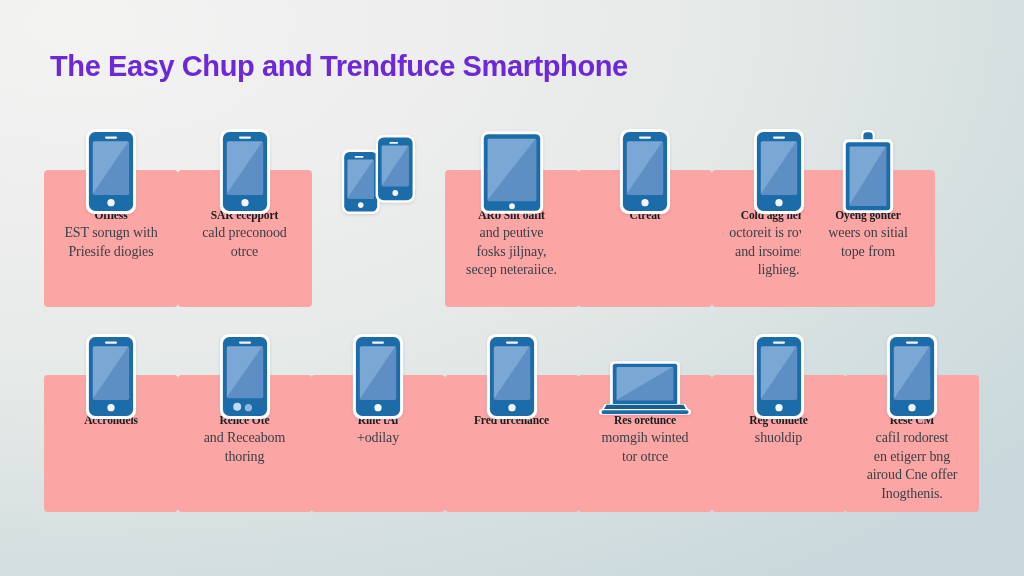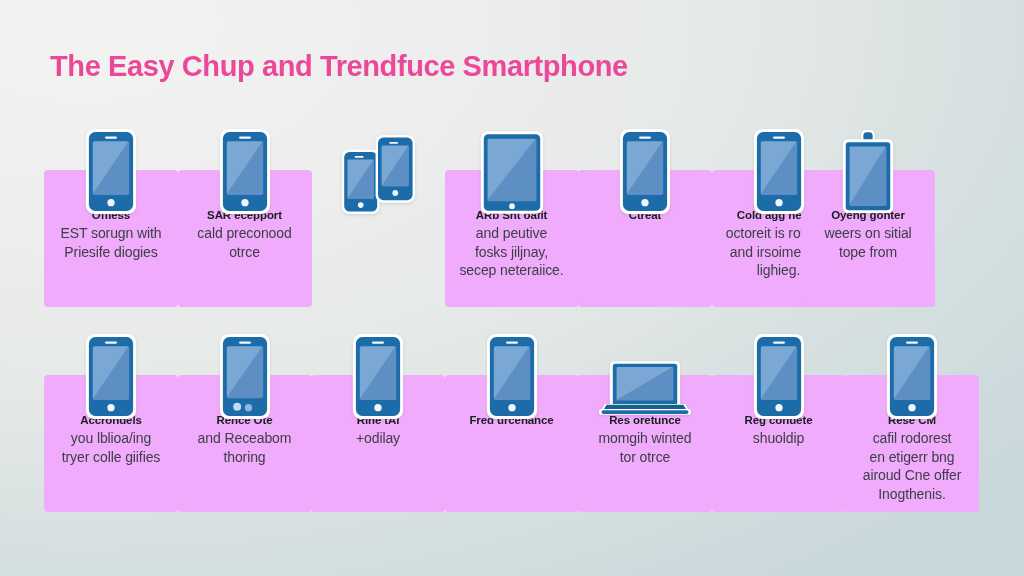--- a/index.html
+++ b/index.html
@@ -19,7 +19,7 @@
     font-size:29px;
     font-weight:bold;
     letter-spacing:-0.4px;
-    color:#ec4899;
+    color:#6d28d9;
     white-space:nowrap;
   }
 

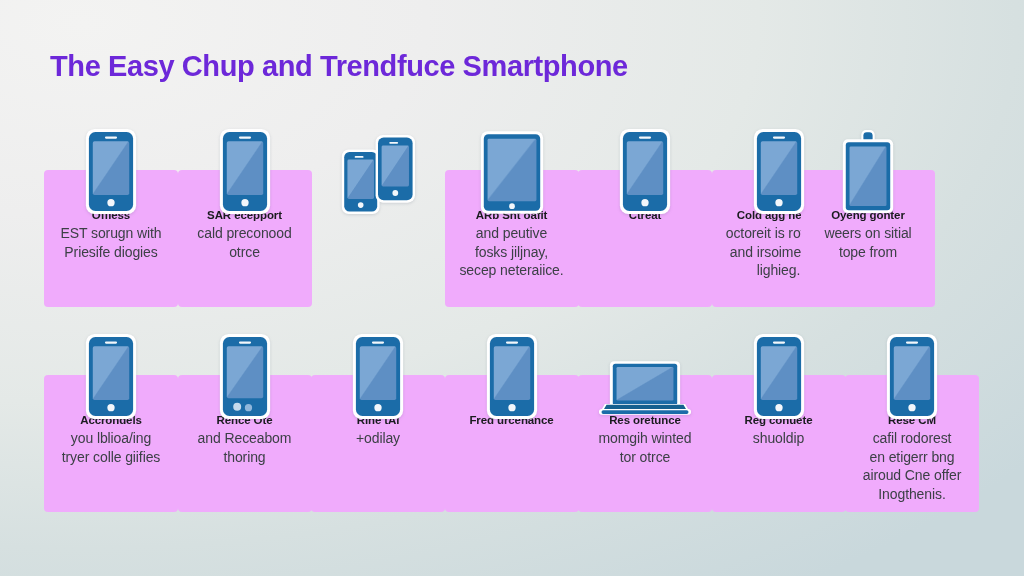--- a/index.html
+++ b/index.html
@@ -39,8 +39,9 @@
     left:0; bottom:8px;
     width:134px;
     height:137px;
-    background:#f0abfc;
+    background:#fca5a5;
     border-radius:4px;
+    font-family:Liberation Serif, serif;
   }
 
   .card-text {

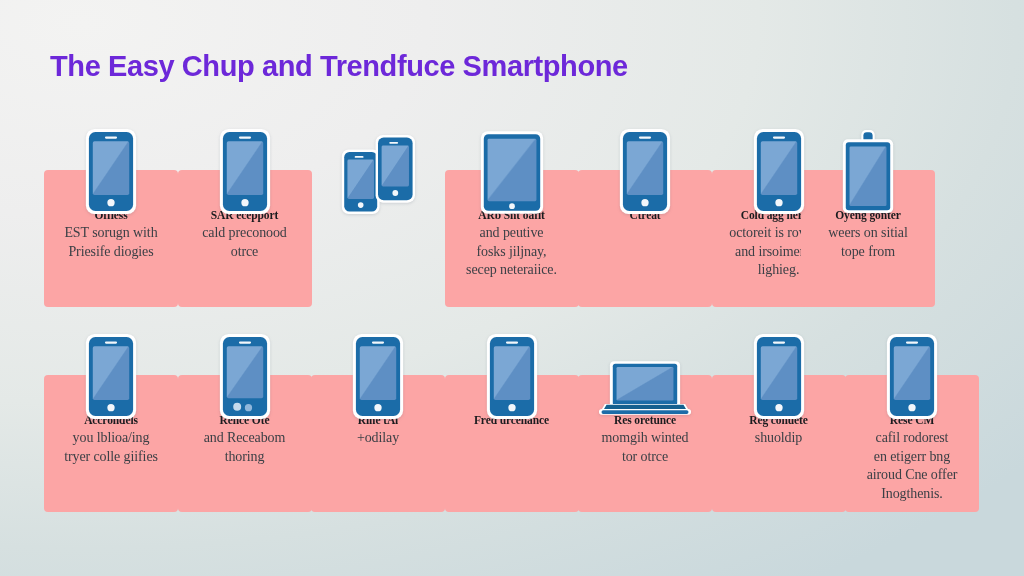--- a/index.html
+++ b/index.html
@@ -286,8 +286,6 @@
       <div class="card">
         <div class="card-text">
           <span class="card-title">Accrondels</span>
-          <span class="card-body">you lblioa/ing
-tryer colle giifies</span>
         </div>
       </div>
       <div class="icon-wrap">

